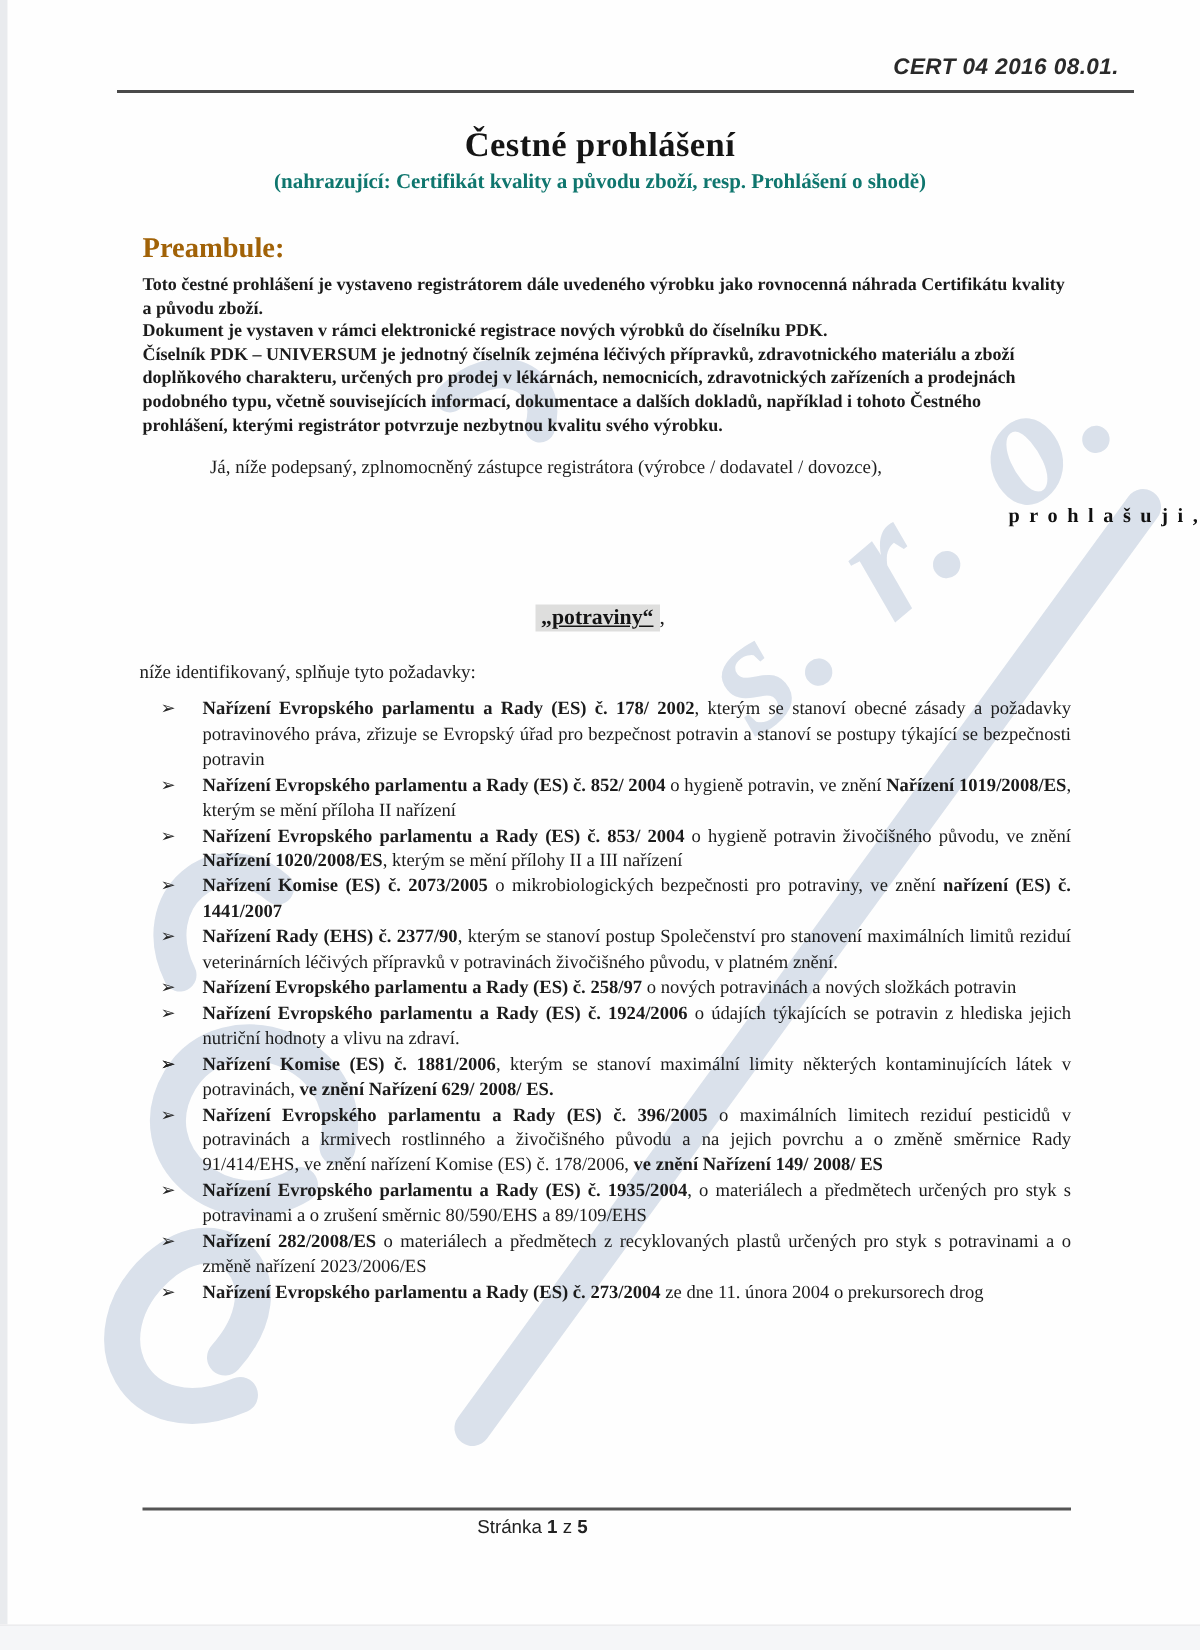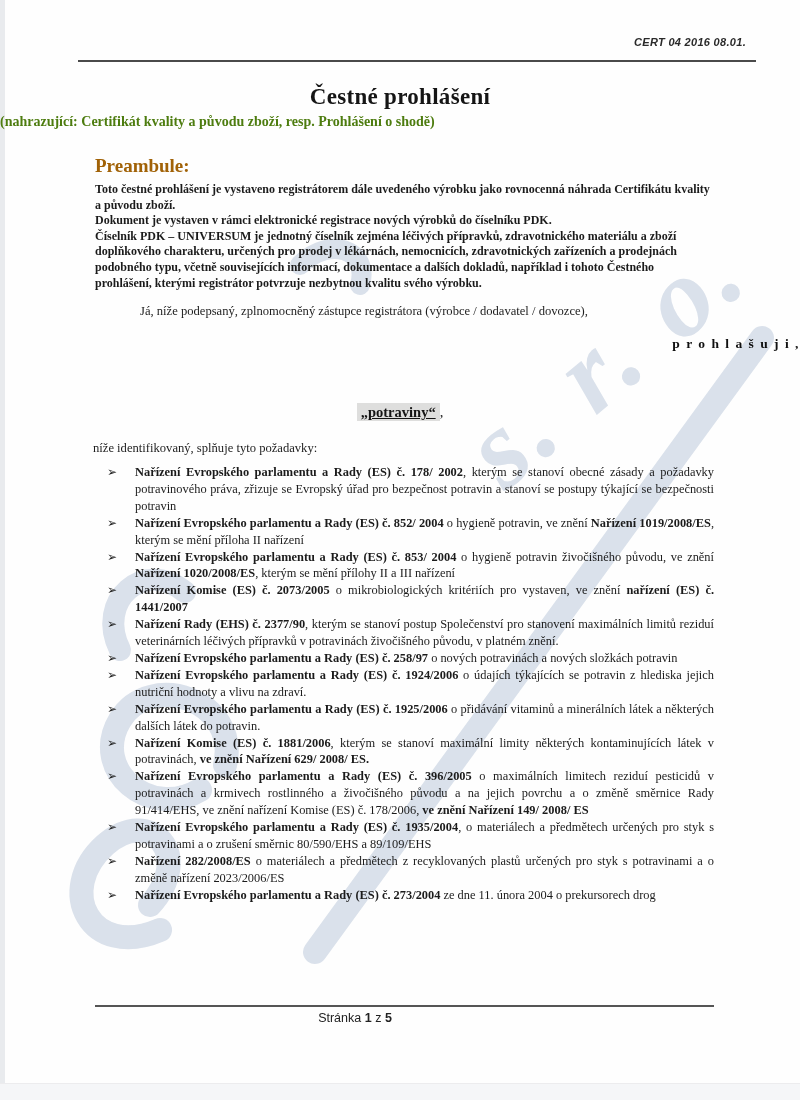--- a/index.html
+++ b/index.html
@@ -21,7 +21,7 @@
   .doc-code{
     position:absolute;top:36px;right:54px;
     font-family:"Liberation Sans", sans-serif;
-    font-style:italic;font-weight:bold;font-size:11px;color:#2a2a2a;
+    font-style:italic;font-weight:bold;font-size:15px;color:#2a2a2a;
     letter-spacing:.3px;
   }
   .header-rule{position:absolute;top:60px;left:78px;width:678px;height:2px;background:#4a4a4a;}

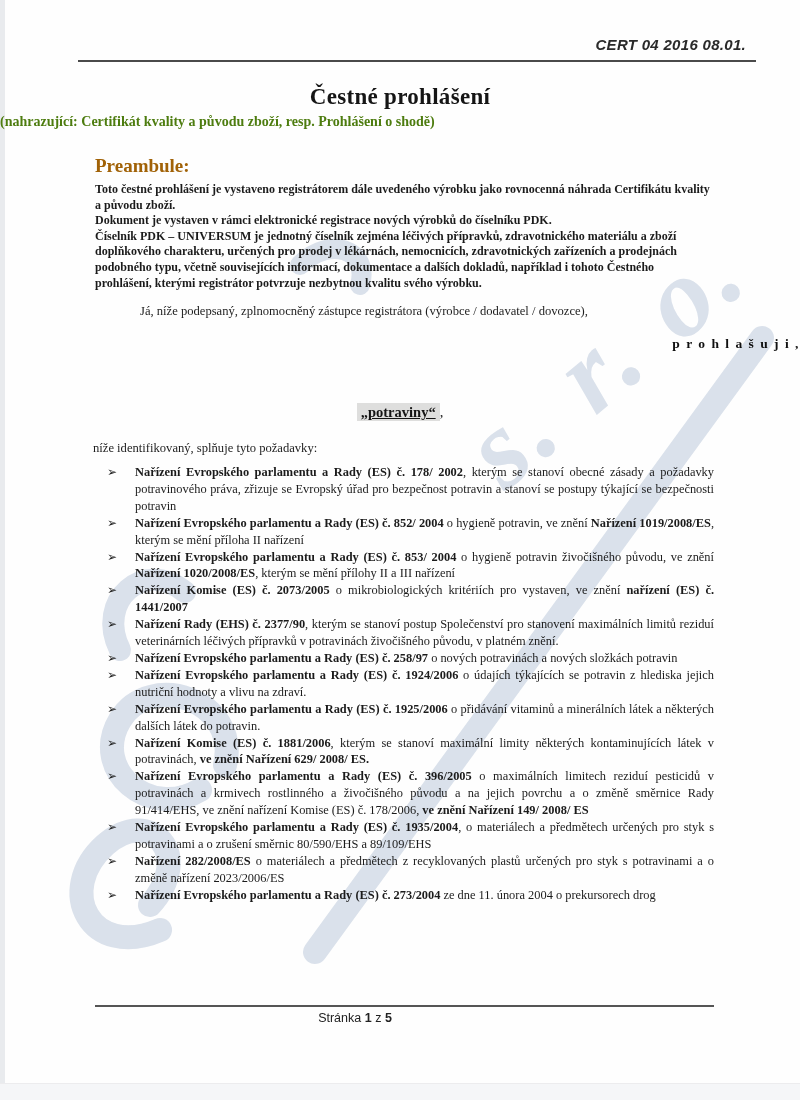--- a/index.html
+++ b/index.html
@@ -31,8 +31,8 @@
     font-size:23px;font-weight:bold;color:#151515;letter-spacing:.3px;
   }
   .subtitle{
-    position:absolute;top:114px;left:0;width:800px;
-    font-size:14px;font-weight:bold;color:#4d7c0f;
+    position:absolute;top:114px;left:0;width:800px;text-align:center;
+    font-size:14px;font-weight:bold;color:#0f766e;
   }
 
   .preamble{position:absolute;top:155px;left:95px;width:618px;}

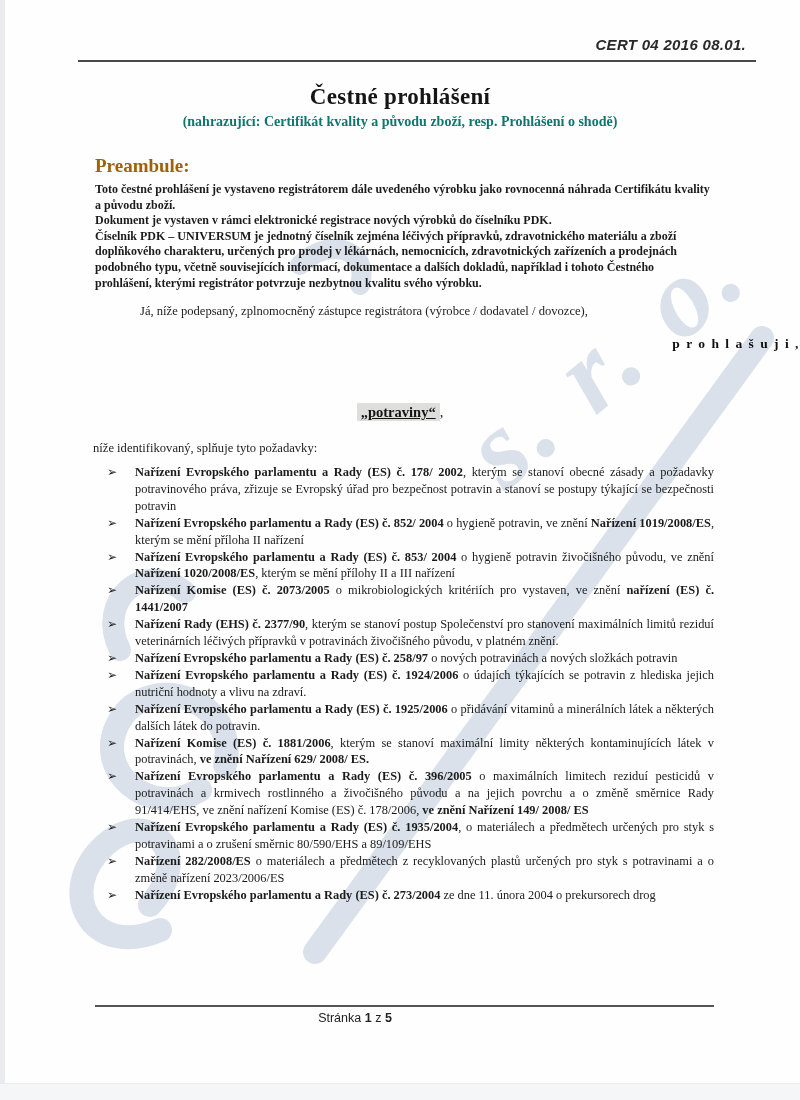--- a/index.html
+++ b/index.html
@@ -113,7 +113,7 @@
       <div class="reg-item"><span class="reg-marker">➢</span><span><span class="b">Nařízení Evropského parlamentu a Rady (ES) č. 178/ 2002</span><span>, kterým se stanoví obecné zásady a požadavky potravinového práva, zřizuje se Evropský úřad pro bezpečnost potravin a stanoví se postupy týkající se bezpečnosti potravin</span></span></div>
       <div class="reg-item"><span class="reg-marker">➢</span><span><span class="b">Nařízení Evropského parlamentu a Rady (ES) č. 852/ 2004</span><span> o hygieně potravin, ve znění </span><span class="b">Nařízení 1019/2008/ES</span><span>, kterým se mění příloha II nařízení</span></span></div>
       <div class="reg-item"><span class="reg-marker">➢</span><span><span class="b">Nařízení Evropského parlamentu a Rady (ES) č. 853/ 2004</span><span> o hygieně potravin živočišného původu, ve znění </span><span class="b">Nařízení 1020/2008/ES</span><span>, kterým se mění přílohy II a III nařízení</span></span></div>
-      <div class="reg-item"><span class="reg-marker">➢</span><span><span class="b">Nařízení Komise (ES) č. 2073/2005</span><span> o mikrobiologických kritériích pro vystaven, ve znění </span><span class="b">nařízení (ES) č. 1441/2007</span></span></div>
+      <div class="reg-item"><span class="reg-marker">➢</span><span><span class="b">Nařízení Komise (ES) č. 2073/2005</span><span> o mikrobiologických bezpečnosti pro potraviny, ve znění </span><span class="b">nařízení (ES) č. 1441/2007</span></span></div>
       <div class="reg-item"><span class="reg-marker">➢</span><span><span class="b">Nařízení Rady (EHS) č. 2377/90</span><span>, kterým se stanoví postup Společenství pro stanovení maximálních limitů reziduí veterinárních léčivých přípravků v potravinách živočišného původu, v platném znění.</span></span></div>
       <div class="reg-item"><span class="reg-marker">➢</span><span><span class="b">Nařízení Evropského parlamentu a Rady (ES) č. 258/97</span><span> o nových potravinách a nových složkách potravin</span></span></div>
       <div class="reg-item"><span class="reg-marker">➢</span><span><span class="b">Nařízení Evropského parlamentu a Rady (ES) č. 1924/2006</span><span>  o údajích týkajících se potravin z hlediska jejich nutriční hodnoty a vlivu na zdraví.</span></span></div>

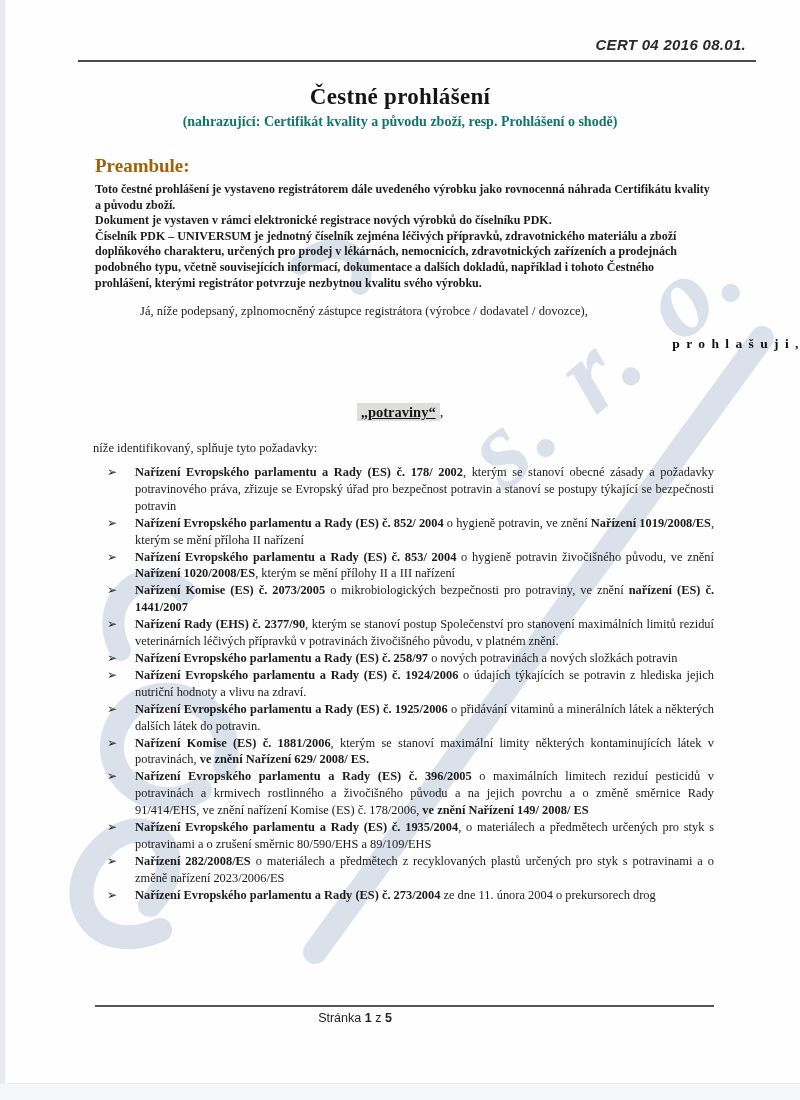--- a/index.html
+++ b/index.html
@@ -117,7 +117,7 @@
       <div class="reg-item"><span class="reg-marker">➢</span><span><span class="b">Nařízení Rady (EHS) č. 2377/90</span><span>, kterým se stanoví postup Společenství pro stanovení maximálních limitů reziduí veterinárních léčivých přípravků v potravinách živočišného původu, v platném znění.</span></span></div>
       <div class="reg-item"><span class="reg-marker">➢</span><span><span class="b">Nařízení Evropského parlamentu a Rady (ES) č. 258/97</span><span> o nových potravinách a nových složkách potravin</span></span></div>
       <div class="reg-item"><span class="reg-marker">➢</span><span><span class="b">Nařízení Evropského parlamentu a Rady (ES) č. 1924/2006</span><span>  o údajích týkajících se potravin z hlediska jejich nutriční hodnoty a vlivu na zdraví.</span></span></div>
-      <div class="reg-item"><span class="reg-marker">➢</span><span><span class="b">Nařízení Evropského parlamentu a Rady (ES) č. 1925/2006</span><span>  o přidávání vitaminů a minerálních látek a některých dalších látek do potravin.</span></span></div>
+      <div class="reg-item"><span class="reg-marker">➢</span></div>
       <div class="reg-item"><span class="reg-marker">➢</span><span><span class="b">Nařízení Komise (ES) č. 1881/2006</span><span>, kterým se stanoví maximální limity některých kontaminujících látek v potravinách, </span><span class="b">ve znění Nařízení 629/ 2008/ ES.</span></span></div>
       <div class="reg-item"><span class="reg-marker">➢</span><span><span class="b">Nařízení Evropského parlamentu a Rady (ES) č. 396/2005</span><span> o maximálních limitech reziduí pesticidů v potravinách a krmivech rostlinného a živočišného původu a na jejich povrchu a o změně směrnice Rady 91/414/EHS, ve znění nařízení Komise (ES) č. 178/2006, </span><span class="b">ve znění Nařízení 149/ 2008/ ES</span></span></div>
       <div class="reg-item"><span class="reg-marker">➢</span><span><span class="b">Nařízení Evropského parlamentu a Rady (ES) č. 1935/2004</span><span>, o materiálech a předmětech určených pro styk s potravinami a o zrušení směrnic 80/590/EHS a 89/109/EHS</span></span></div>

